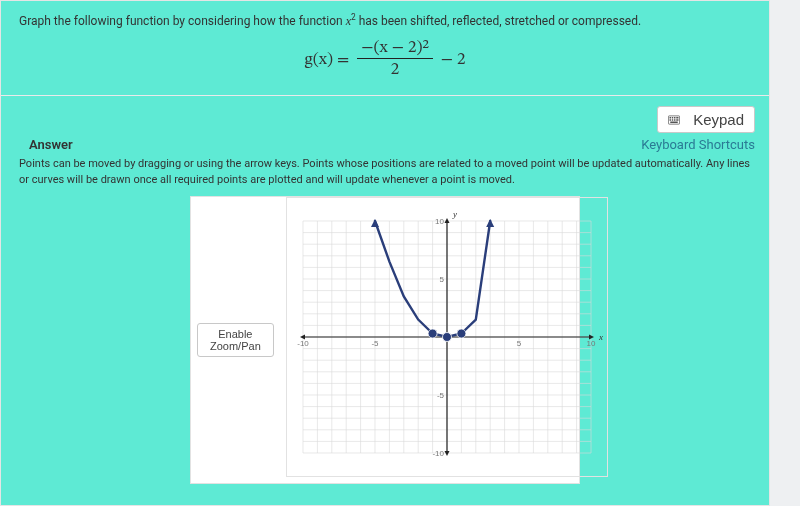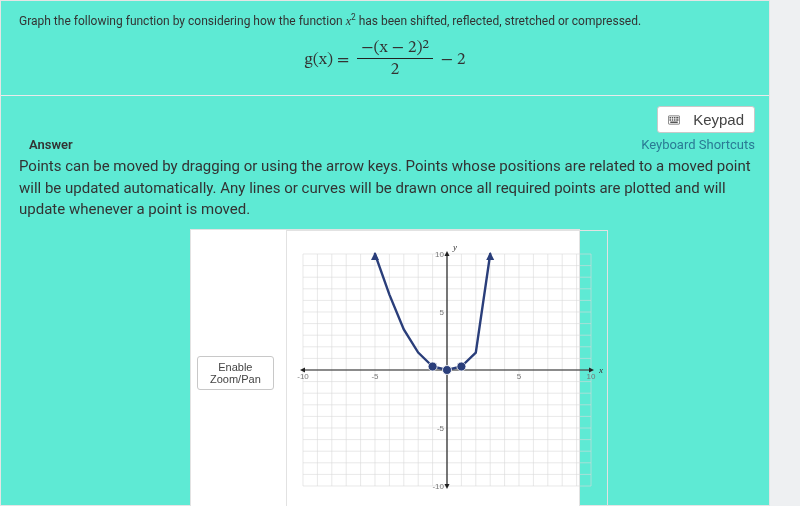--- a/index.html
+++ b/index.html
@@ -71,7 +71,7 @@
 
   .hint {
     padding: 2px 18px 4px;
-    font-size: 15px;
+    font-size: 11px;
     color: #333;
     line-height: 1.45;
   }

